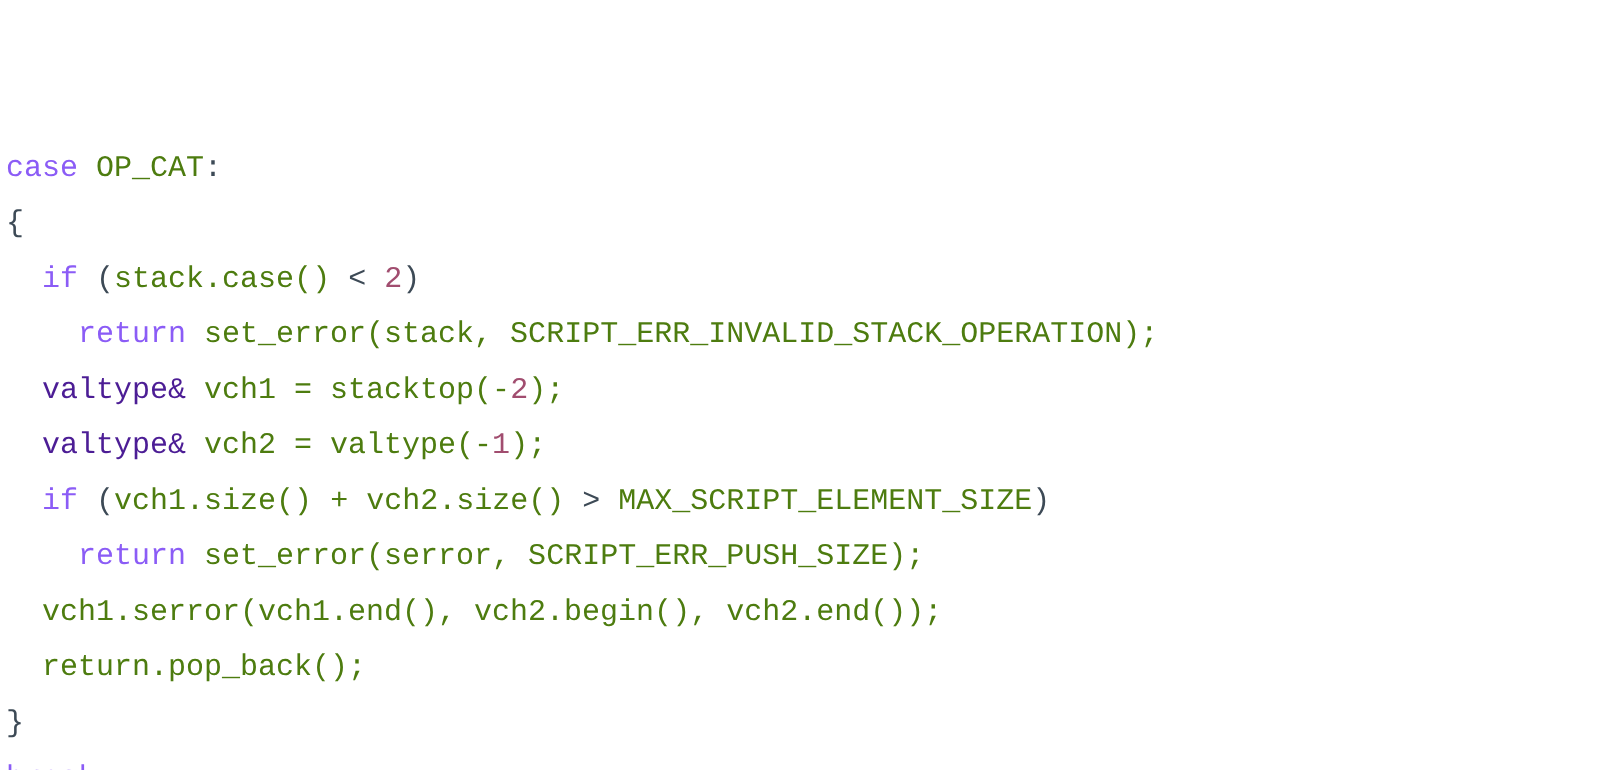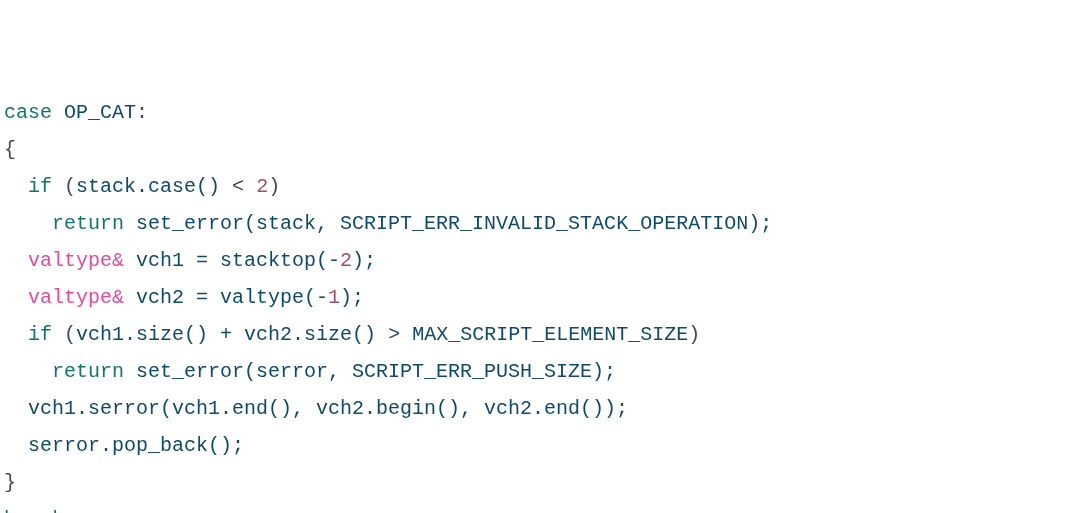--- a/index.html
+++ b/index.html
@@ -12,7 +12,7 @@
     color: #3d4a56;
     white-space: pre;
   }
-  .kw { color: #0f766e; text-align: right; }
+  .kw { color: #8b5cf6; text-align: right; }
   .nm { color: #0c4a6e; font-family: Liberation Mono, monospace; }
   .type { color: #ec4899; }
   .num { color: #a14d6f; }

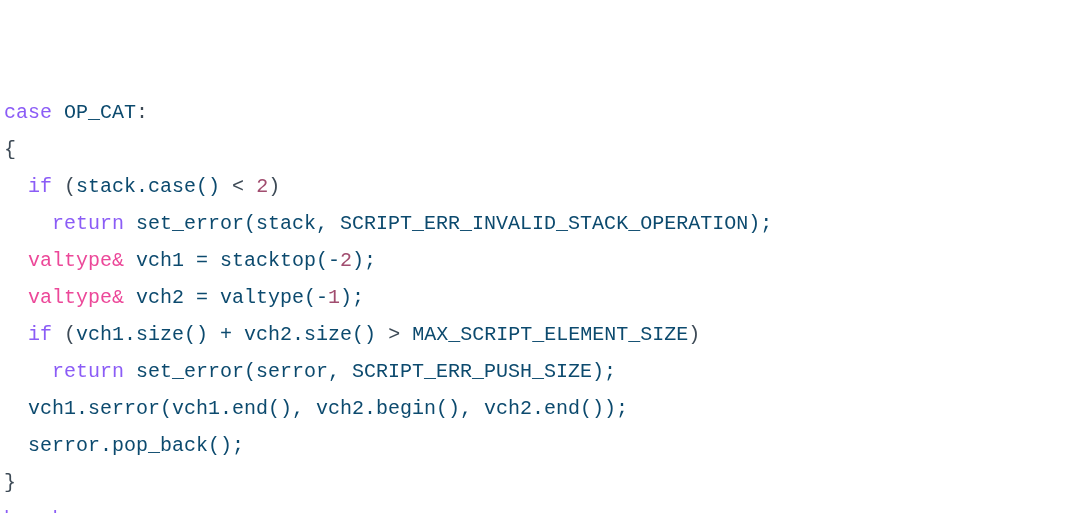--- a/index.html
+++ b/index.html
@@ -13,7 +13,7 @@
     white-space: pre;
   }
   .kw { color: #8b5cf6; text-align: right; }
-  .nm { color: #0c4a6e; font-family: Liberation Mono, monospace; }
+  .nm { color: #4d7c0f; font-family: Liberation Mono, monospace; }
   .type { color: #ec4899; }
   .num { color: #a14d6f; }
 </style>

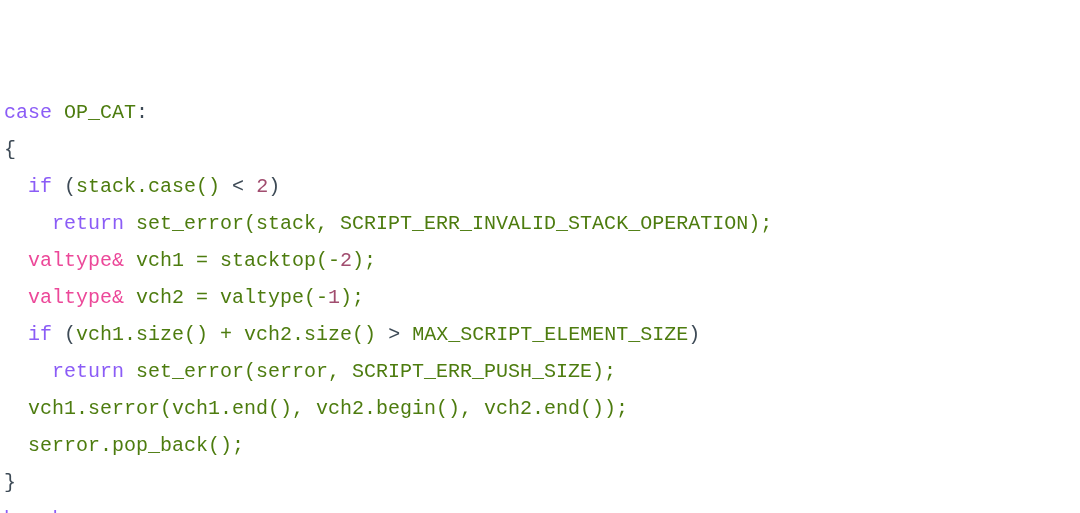--- a/index.html
+++ b/index.html
@@ -14,7 +14,7 @@
   }
   .kw { color: #8b5cf6; text-align: right; }
   .nm { color: #4d7c0f; font-family: Liberation Mono, monospace; }
-  .type { color: #ec4899; }
+  .type { color: #4c1d95; }
   .num { color: #a14d6f; }
 </style>
 </head>

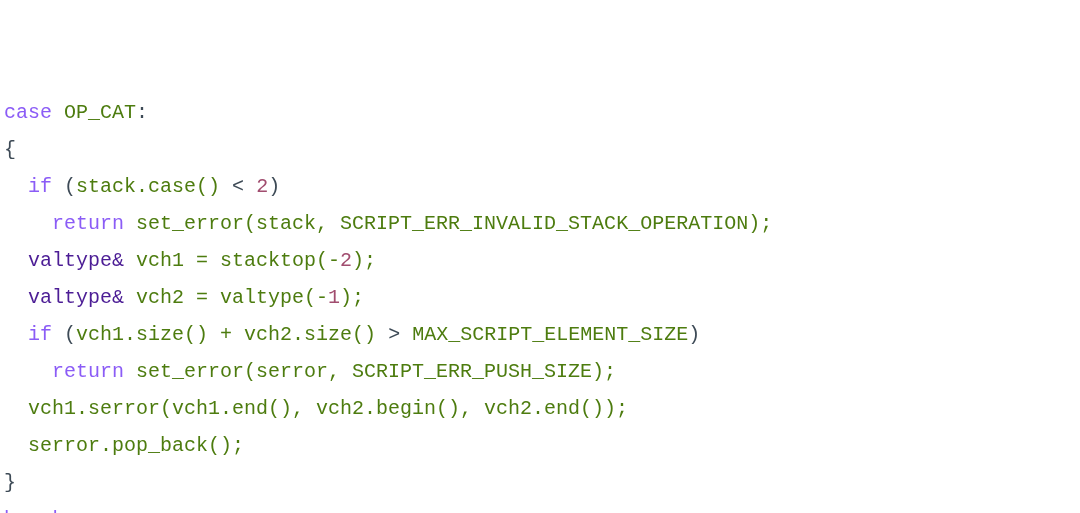--- a/index.html
+++ b/index.html
@@ -29,7 +29,7 @@
   <span class="kw">if</span><span> </span><span>(</span><span class="nm">vch1.size() + vch2.size()</span><span> </span><span>&gt;</span><span> </span><span class="nm">MAX_SCRIPT_ELEMENT_SIZE</span><span>)</span>
     <span class="kw">return</span><span> </span><span class="nm">set_error(serror, SCRIPT_ERR_PUSH_SIZE);</span>
   <span class="nm">vch1.serror(vch1.end(), vch2.begin(), vch2.end());</span>
-  <span class="nm">serror.pop_back();</span>
+  <span class="nm">return.pop_back();</span>
 <span>}</span>
 <span class="kw">break</span><span>;</span></div>
 

